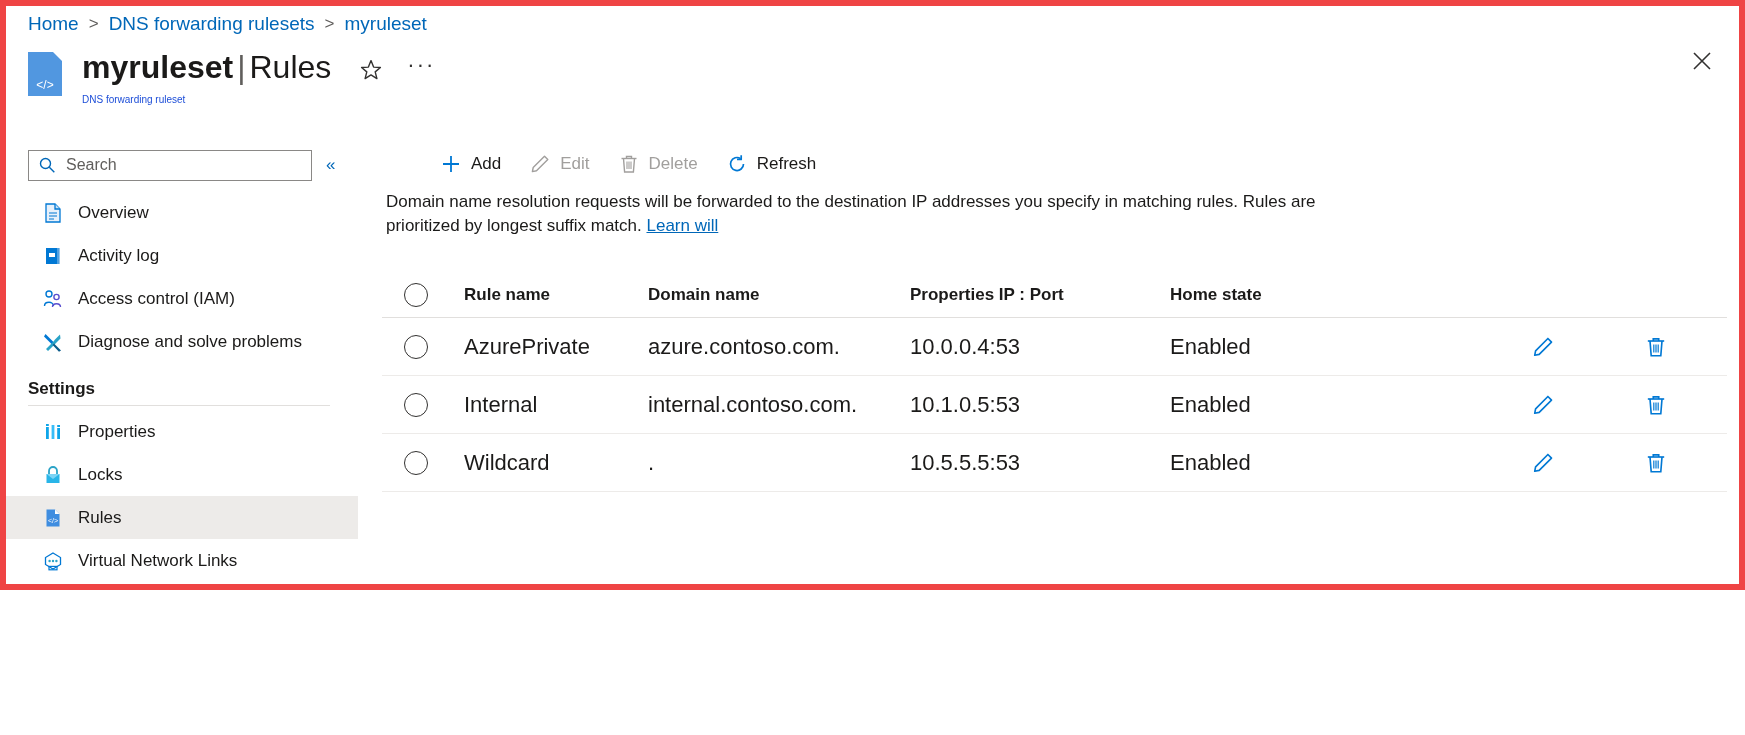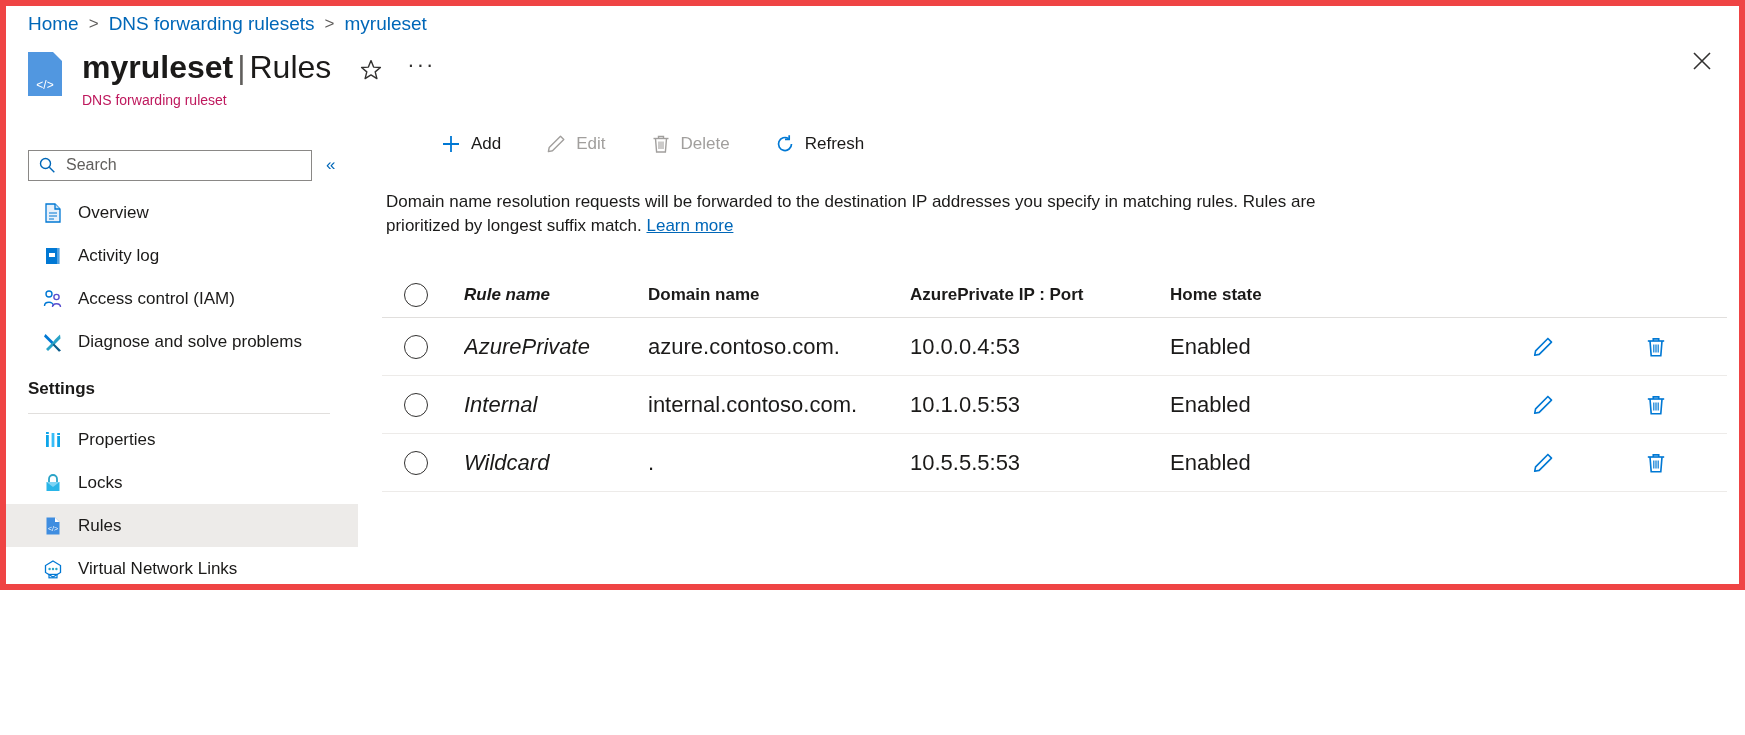--- a/index.html
+++ b/index.html
@@ -89,8 +89,8 @@
   .page-title b { font-weight: 700; }
   .page-title .bar { font-weight: 300; color: #605e5c; margin: 0 4px; }
   .page-subtitle {
-    font-size: 14px;
-    color: #be185d;
+    font-size: 10px;
+    color: #1d4ed8;
     margin-top: 5px;
     line-height: 18px;
   }

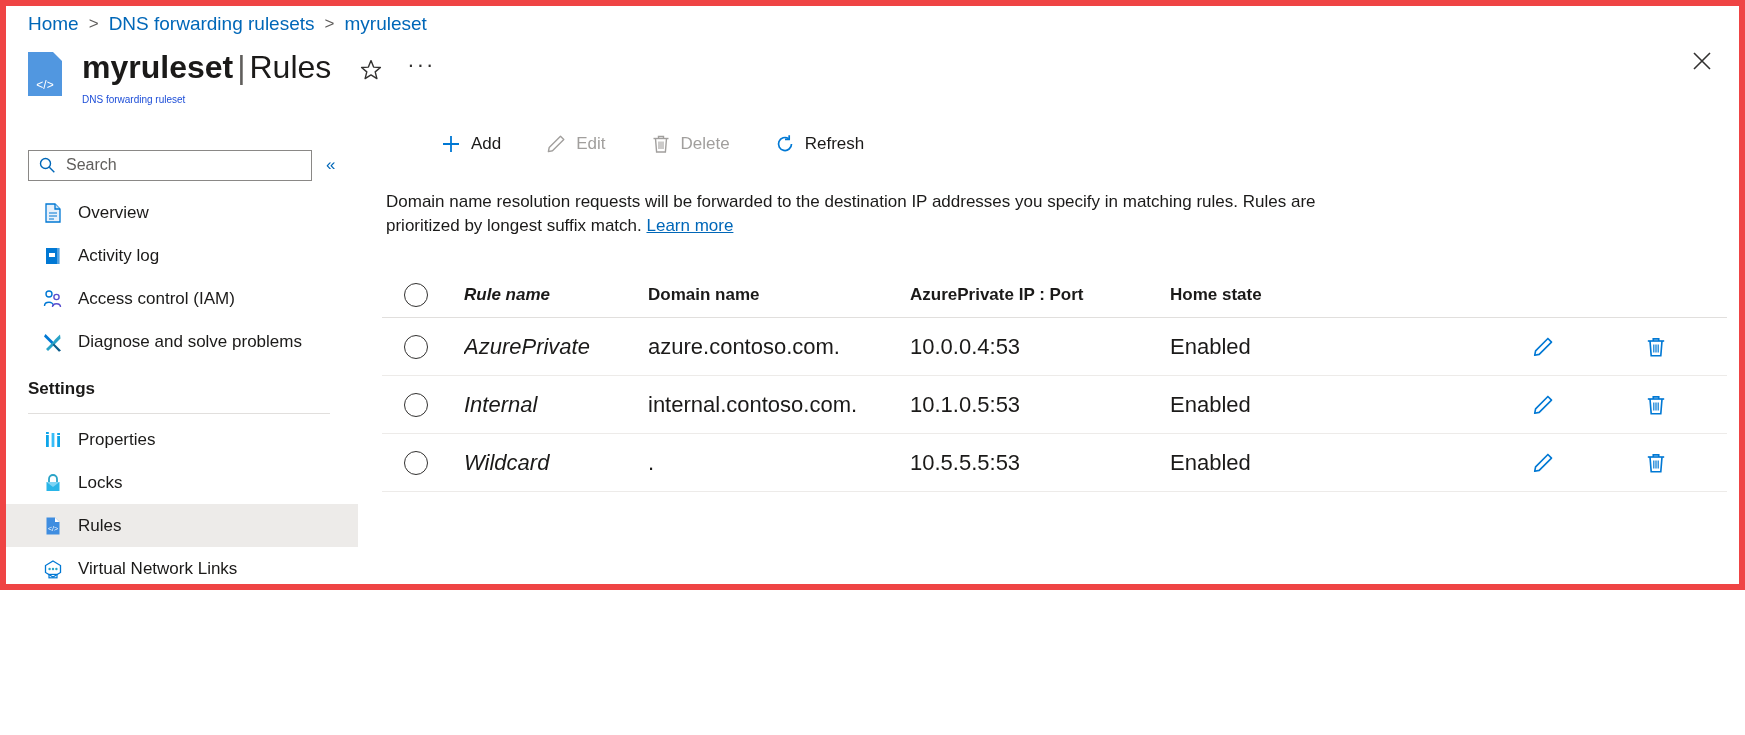--- a/index.html
+++ b/index.html
@@ -201,10 +201,10 @@
     right: 0; bottom: 0;
   }
   .toolbar {
-    display: flex; align-items: flex-start;
+    display: flex; align-items: flex-end;
     height: 56px;
     padding-left: 44px;
-    gap: 16px;
+    gap: 0px;
   }
   .tb-btn {
     display: flex; align-items: center;

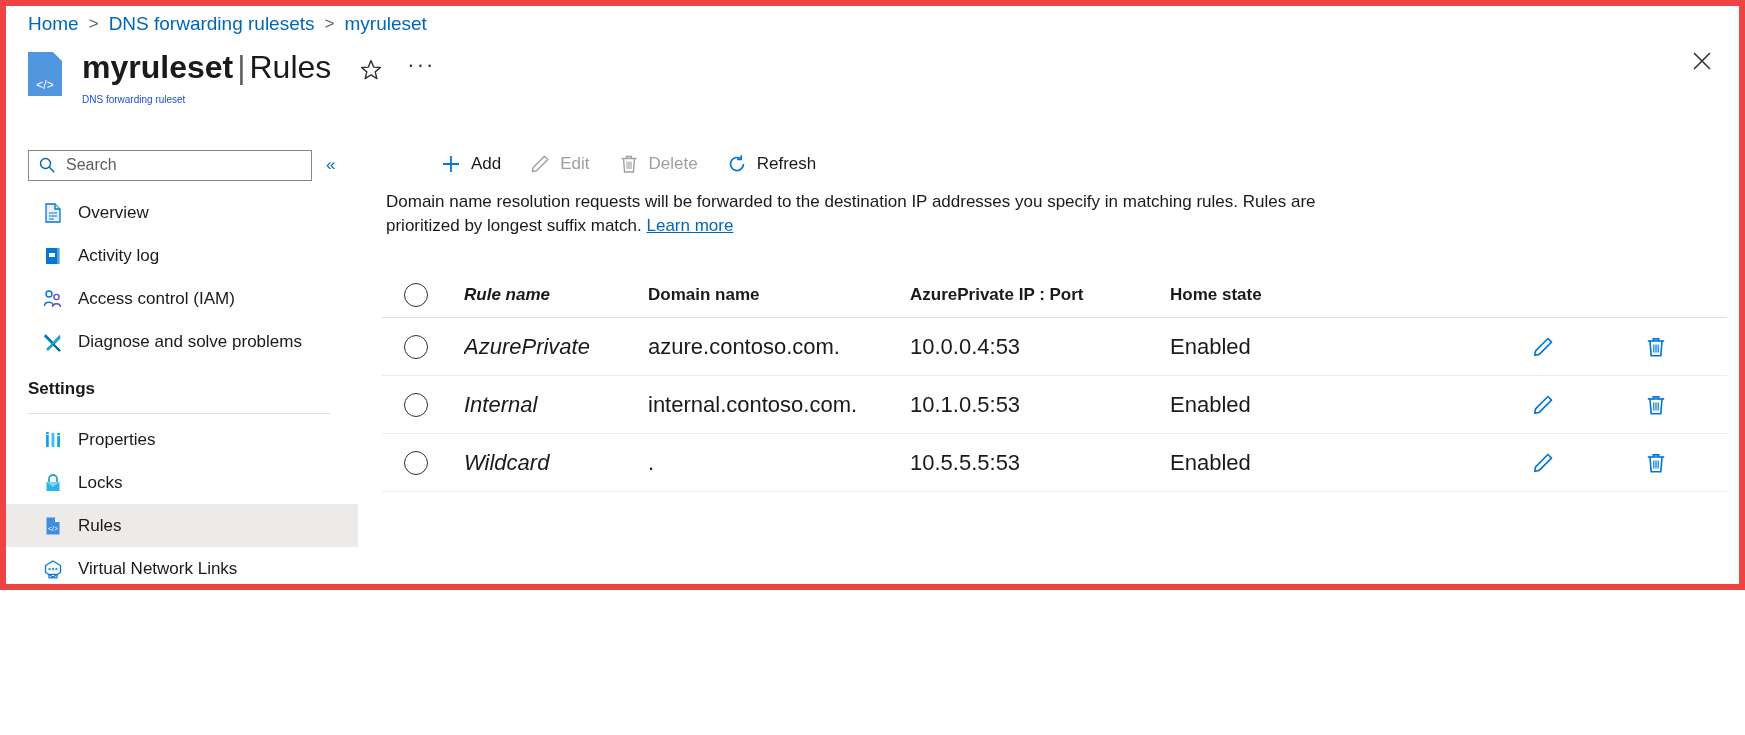--- a/index.html
+++ b/index.html
@@ -491,7 +491,7 @@
     </div>
 
     <div class="desc">
-      <span>Domain name resolution requests will be forwarded to the destination IP addresses you specify in matching rules. Rules are prioritized by longest suffix match. </span><a>Learn more</a>
+      <span>Domain name resolution requests will be forwarded to the destination IP addresses you specify in matching rules. Rules are prioritized by longest suffix match. </span><a>Learn will</a>
     </div>
 
     <div class="grid">

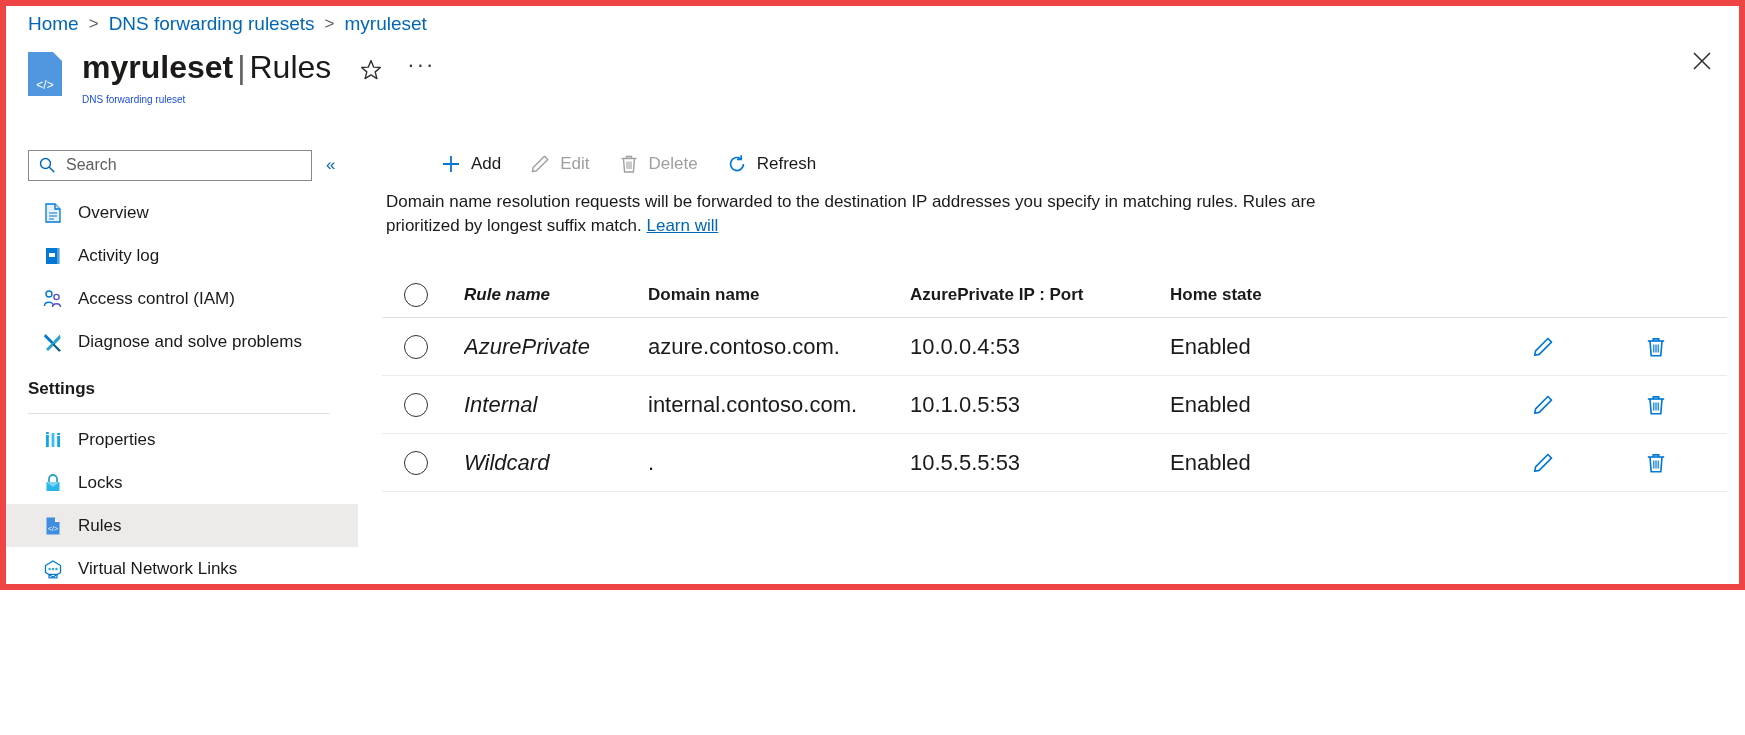--- a/index.html
+++ b/index.html
@@ -257,7 +257,7 @@
   .grid-row.data { font-size: 22px; color: #1b1a19; }
   .cell { padding-right: 10px; overflow: hidden; white-space: nowrap; }
   .c-sel  { width: 82px; display: flex; align-items: center; padding-left: 22px; }
-  .c-name { width: 184px; font-style: italic; }
+  .c-name { width: 184px; }
   .c-dom  { width: 262px; }
   .c-ip   { width: 260px; }
   .c-state{ width: 320px; }

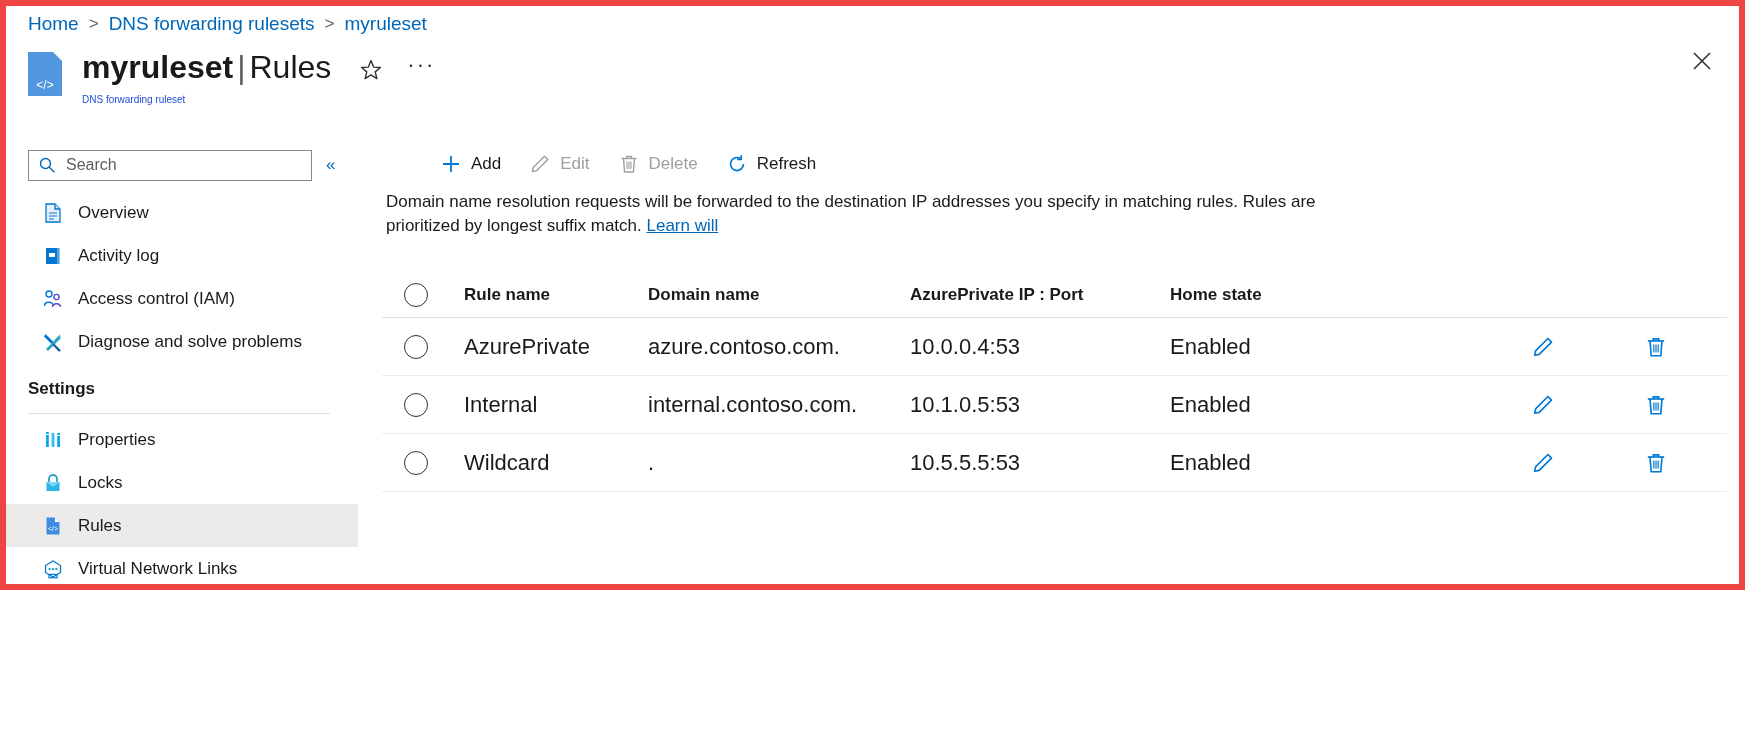--- a/index.html
+++ b/index.html
@@ -502,7 +502,7 @@
         </div>
         <div class="cell c-name">Rule name</div>
         <div class="cell c-dom">Domain name</div>
-        <div class="cell c-ip">AzurePrivate IP : Port</div>
+        <div class="cell c-ip">Properties IP : Port</div>
         <div class="cell c-state">Home state</div>
         <div class="cell c-edit"></div>
         <div class="cell c-del"></div>

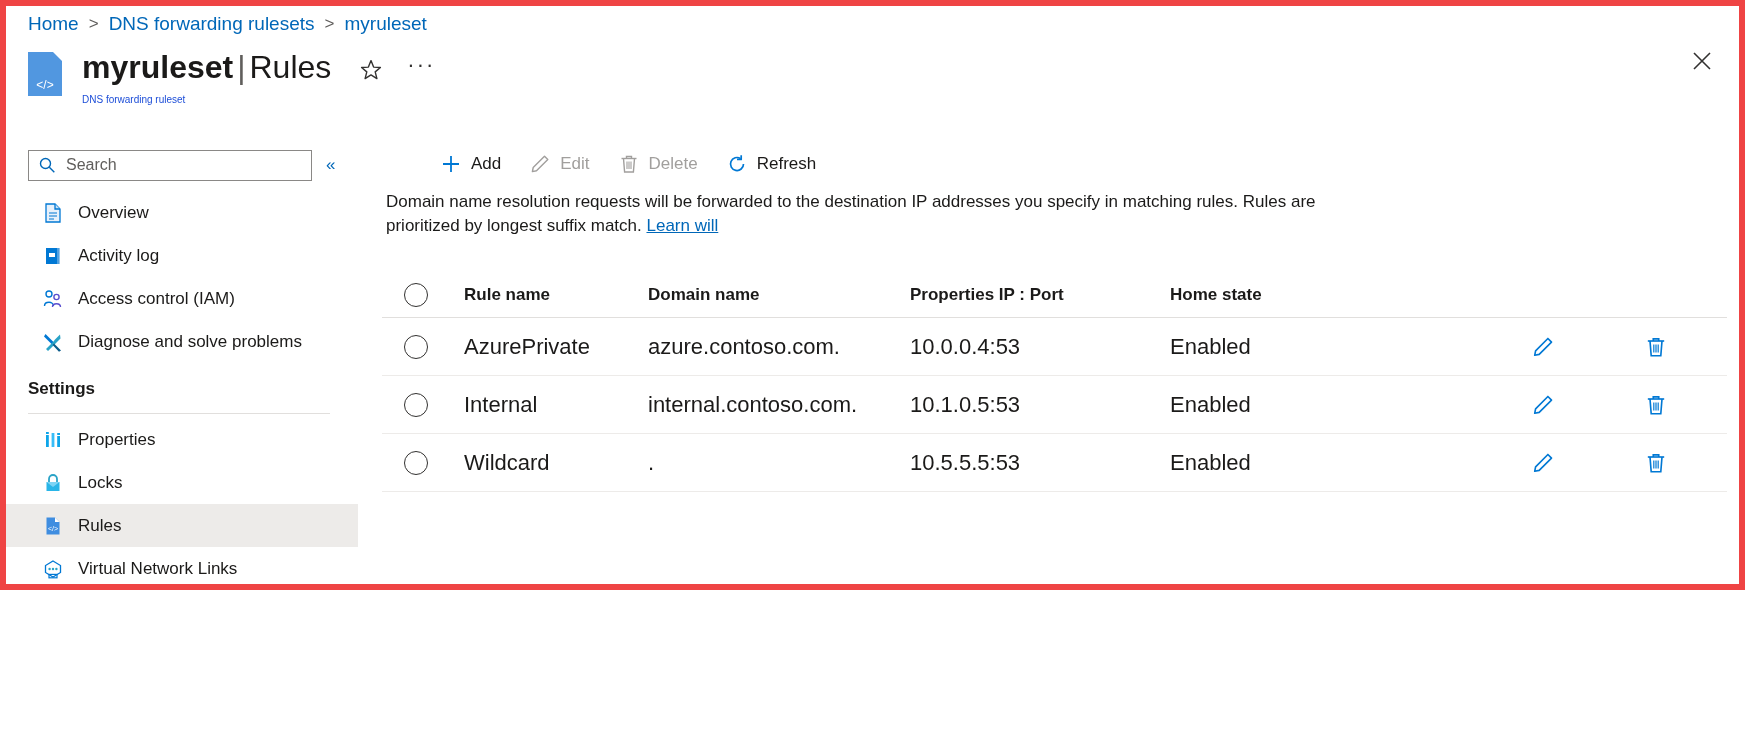--- a/index.html
+++ b/index.html
@@ -186,7 +186,7 @@
     color: #1b1a19;
     padding-left: 22px;
     margin-top: 16px;
-    margin-bottom: 14px;
+    margin-bottom: 6px;
   }
   .nav-divider {
     height: 1px;

